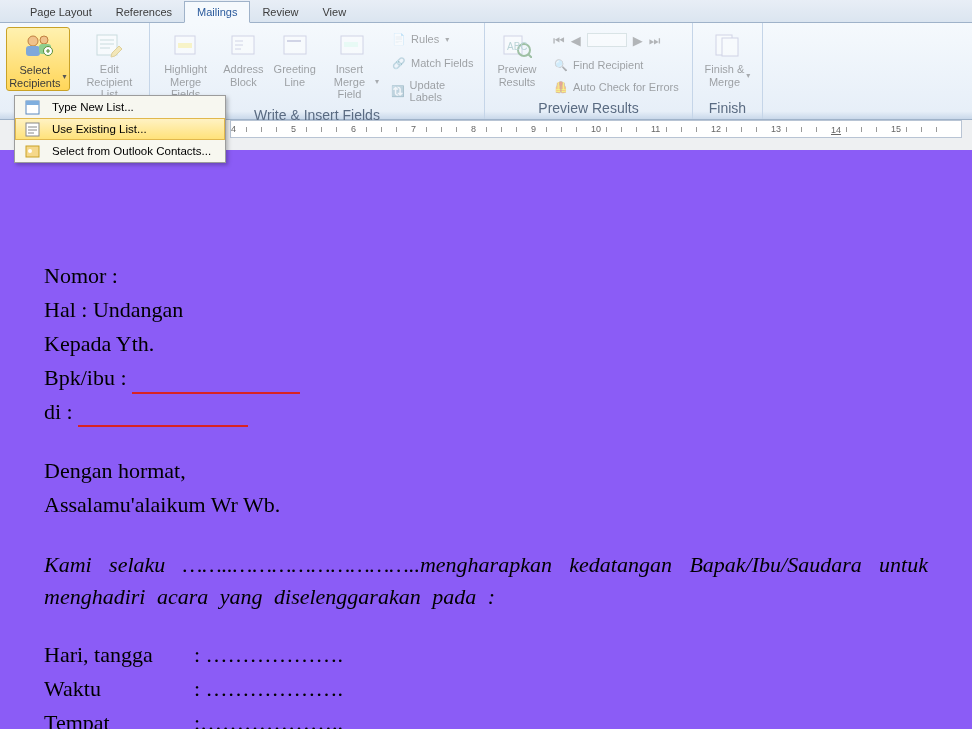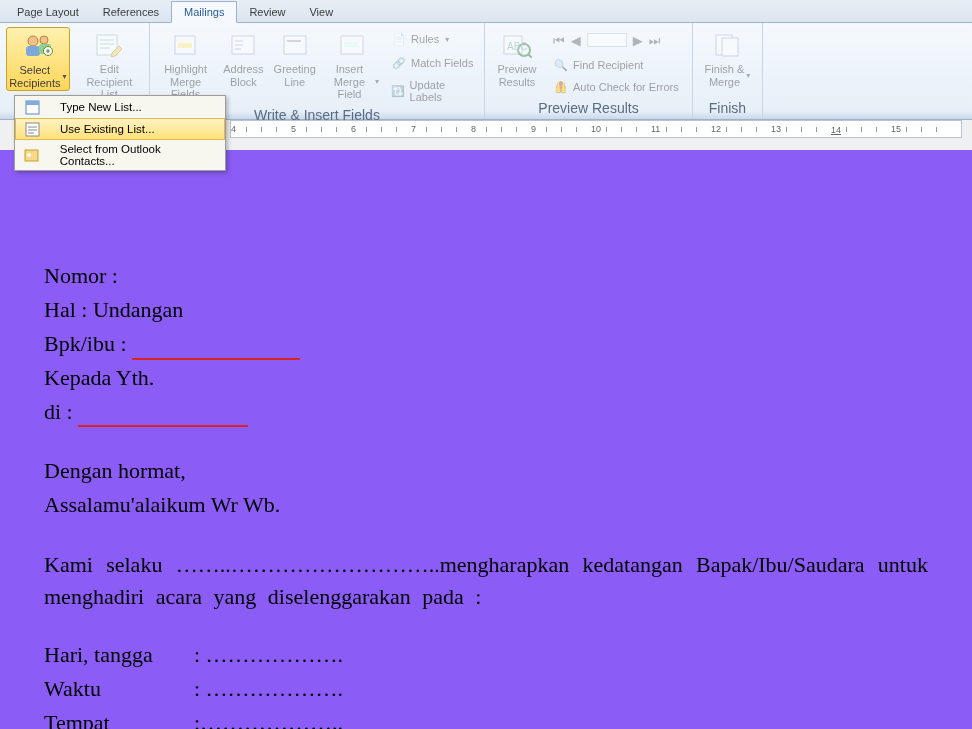--- a/index.html
+++ b/index.html
@@ -4,7 +4,7 @@
 <style>
   * { box-sizing: border-box; margin: 0; padding: 0; }
   body { font-family: "Segoe UI", Tahoma, sans-serif; background: #eef0f2; width: 972px; height: 729px; overflow: hidden; }
-  .tabs { display: flex; align-items: flex-end; height: 23px; background: linear-gradient(#e8eef6,#dbe5f0); font-size: 11px; padding-left: 5px; gap: 0; border-bottom: 1px solid #9fb2c9; }
+  .tabs { display: flex; align-items: flex-end; height: 23px; background: linear-gradient(#e8eef6,#dbe5f0); font-size: 11px; padding-left: 18px; gap: 0; border-bottom: 1px solid #9fb2c9; }
   .tab { padding: 4px 12px 4px 12px; color: #3b3b3b; cursor: pointer; }
   .tab.active { background: #f5f9fd; border: 1px solid #9fb2c9; border-bottom: 1px solid #f5f9fd; margin-bottom: -1px; color: #2a5a9c; }
   .ribbon { display: flex; background: linear-gradient(#f5f9fd,#e7eff8 92%,#c9d8ea); height: 97px; border-bottom: 1px solid #9fb2c9; position: relative; z-index: 0;}

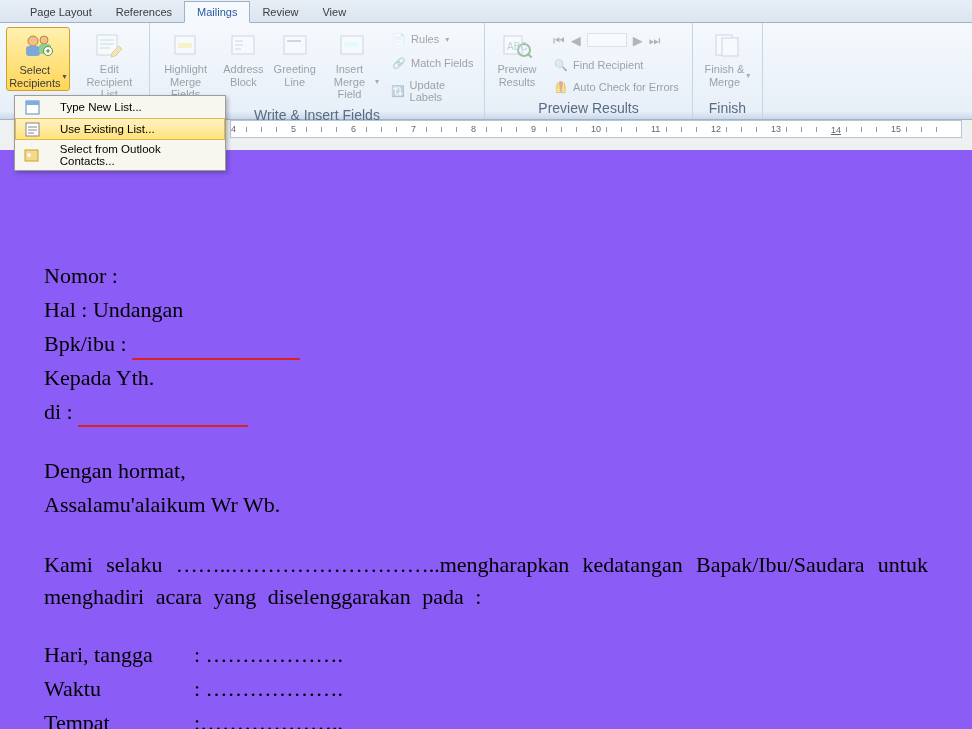--- a/index.html
+++ b/index.html
@@ -22,7 +22,7 @@
   .nav-arrows span { cursor:pointer; }
   .disabled { opacity: .45; }
   .dropdown { position:absolute; top:95px; left:14px; width:212px; background:#f7f7f0; border:1px solid #9c9c9c; box-shadow:2px 2px 4px rgba(0,0,0,.25); font-size:11.5px; z-index:10; }
-  .dd-item { display:flex; align-items:center; gap:20px; padding:3px 9px; cursor:pointer; }
+  .dd-item { display:flex; align-items:center; gap:12px; padding:3px 9px; cursor:pointer; }
   .dd-item.hov { background:linear-gradient(#fff2c3,#ffe27a); border:1px solid #e1b84d; padding:2px 8px; }
   .dd-item .dicon { width:16px; height:16px; display:flex;align-items:center;justify-content:center; }
   .ruler-area { position:absolute; top:120px; left:230px; right:10px; height:20px; z-index:1;}

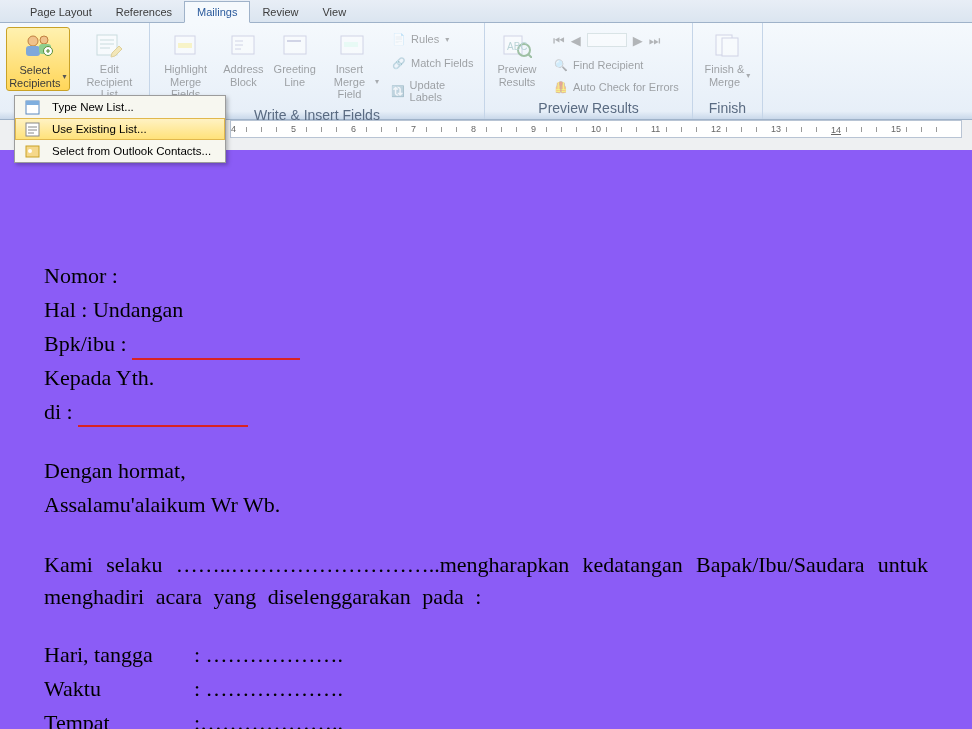--- a/index.html
+++ b/index.html
@@ -276,8 +276,8 @@
 <div class="page">
   <div class="doc-row">Nomor :</div>
   <div class="doc-row">Hal : Undangan</div>
+  <div class="doc-row">Kepada Yth.</div>
   <div class="doc-row"><span>Bpk/ibu :  </span><span class="underline-red" style="width:168px"></span></div>
-  <div class="doc-row">Kepada Yth.</div>
   <div class="doc-row"><span>di :  </span><span class="underline-red" style="width:170px"></span></div>
   <div style="height:26px"></div>
   <div class="doc-row">Dengan hormat,</div>

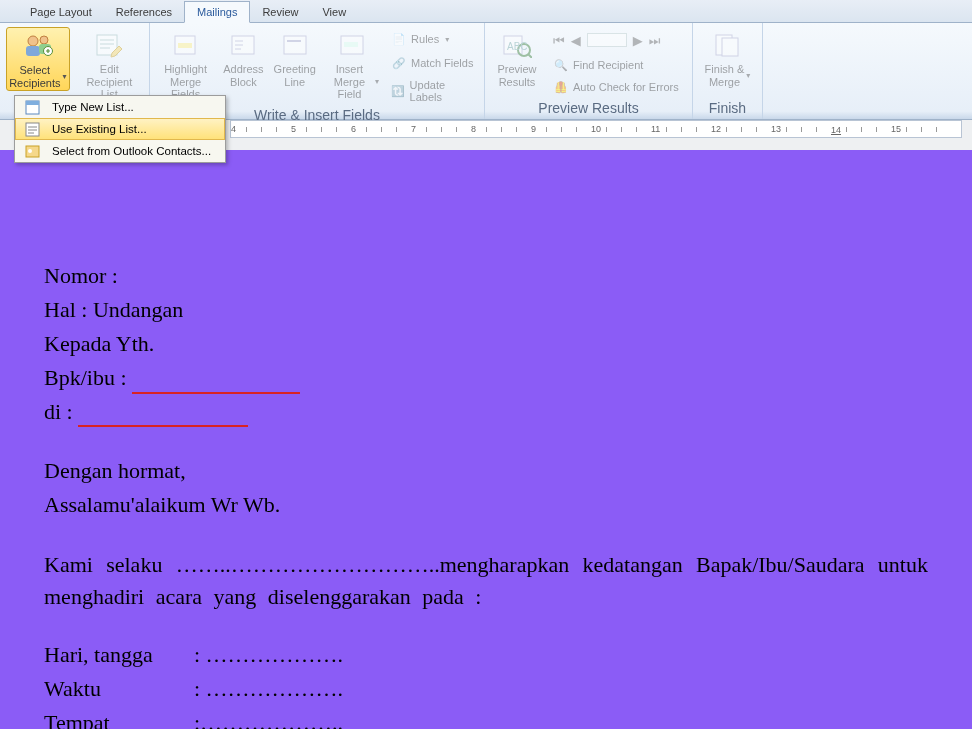--- a/index.html
+++ b/index.html
@@ -29,7 +29,7 @@
   .ruler { height:18px; background:#fff; border:1px solid #b8c4d4; display:flex; align-items:center; font-size:9px; color:#666; position:relative; overflow:hidden;}
   .page { position:absolute; top:150px; left:0; right:0; bottom:0; background:#8b5cf6; padding: 110px 44px 0 44px; font-family: "Times New Roman", serif; font-size: 22px; color:#000; line-height:1.45;}
   .underline-red { display:inline-block; border-bottom:2.5px solid #d92323; height:1.1em; vertical-align:bottom;}
-  .just { text-align:justify; word-spacing: 6px;}
+  .just { text-align:justify; word-spacing: 6px; font-style: italic;}
   .doc-row { margin-bottom:2px;}
 </style>
 </head>

